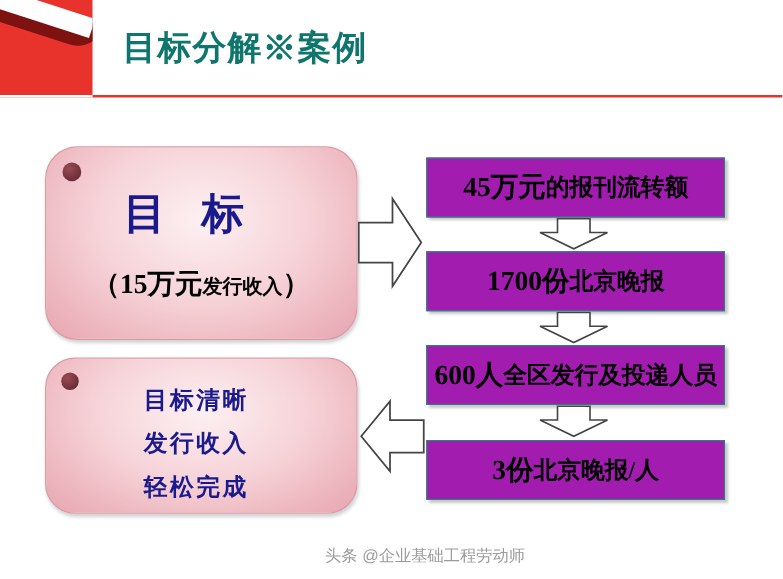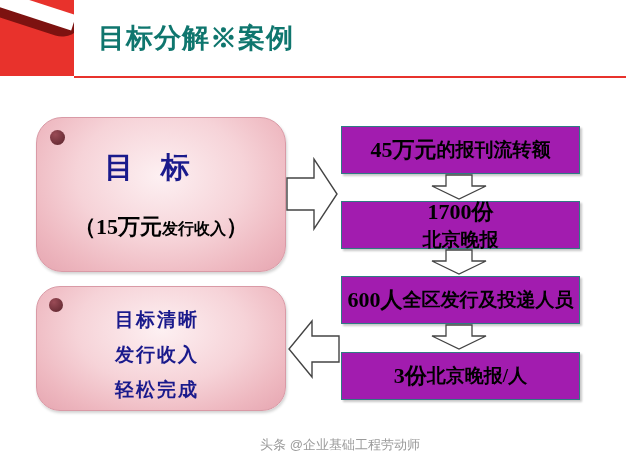--- a/index.html
+++ b/index.html
@@ -105,7 +105,7 @@
     top: 30px;
     width: 220px;
     text-align: center;
-    font-size: 29px;
+    font-size: 34px;
     font-weight: bold;
     color: #1a1a8c;
     letter-spacing: 10px;

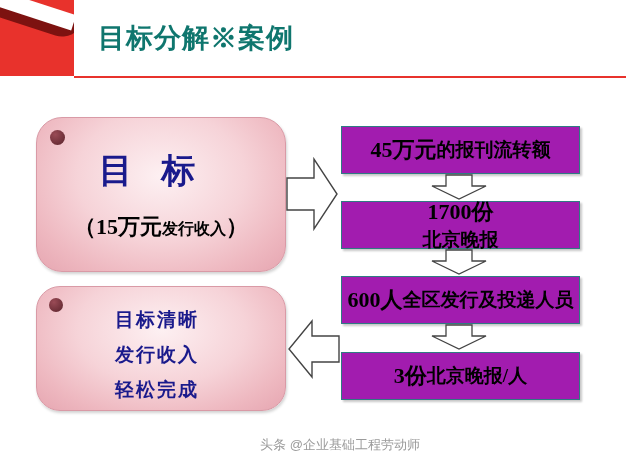--- a/index.html
+++ b/index.html
@@ -189,7 +189,7 @@
     font-weight: bold;
   }
   .step1 { top: 126px; }
-  .step2 { top: 201px; flex-direction: column; }
+  .step2 { top: 201px; }
   .step3 { top: 276px; }
   .step4 { top: 352px; }
 

